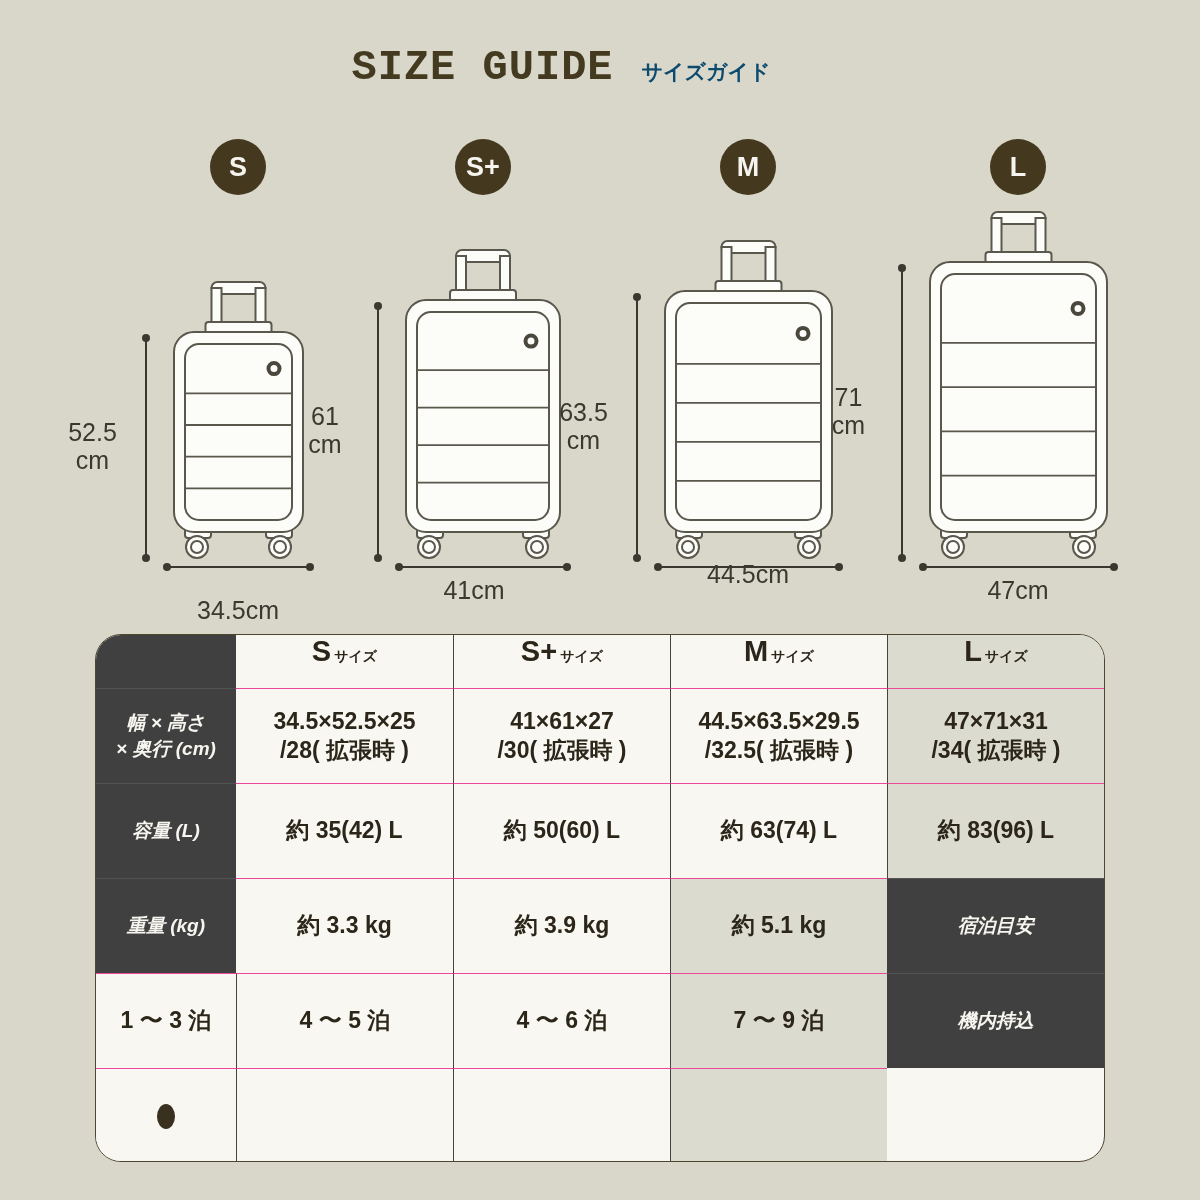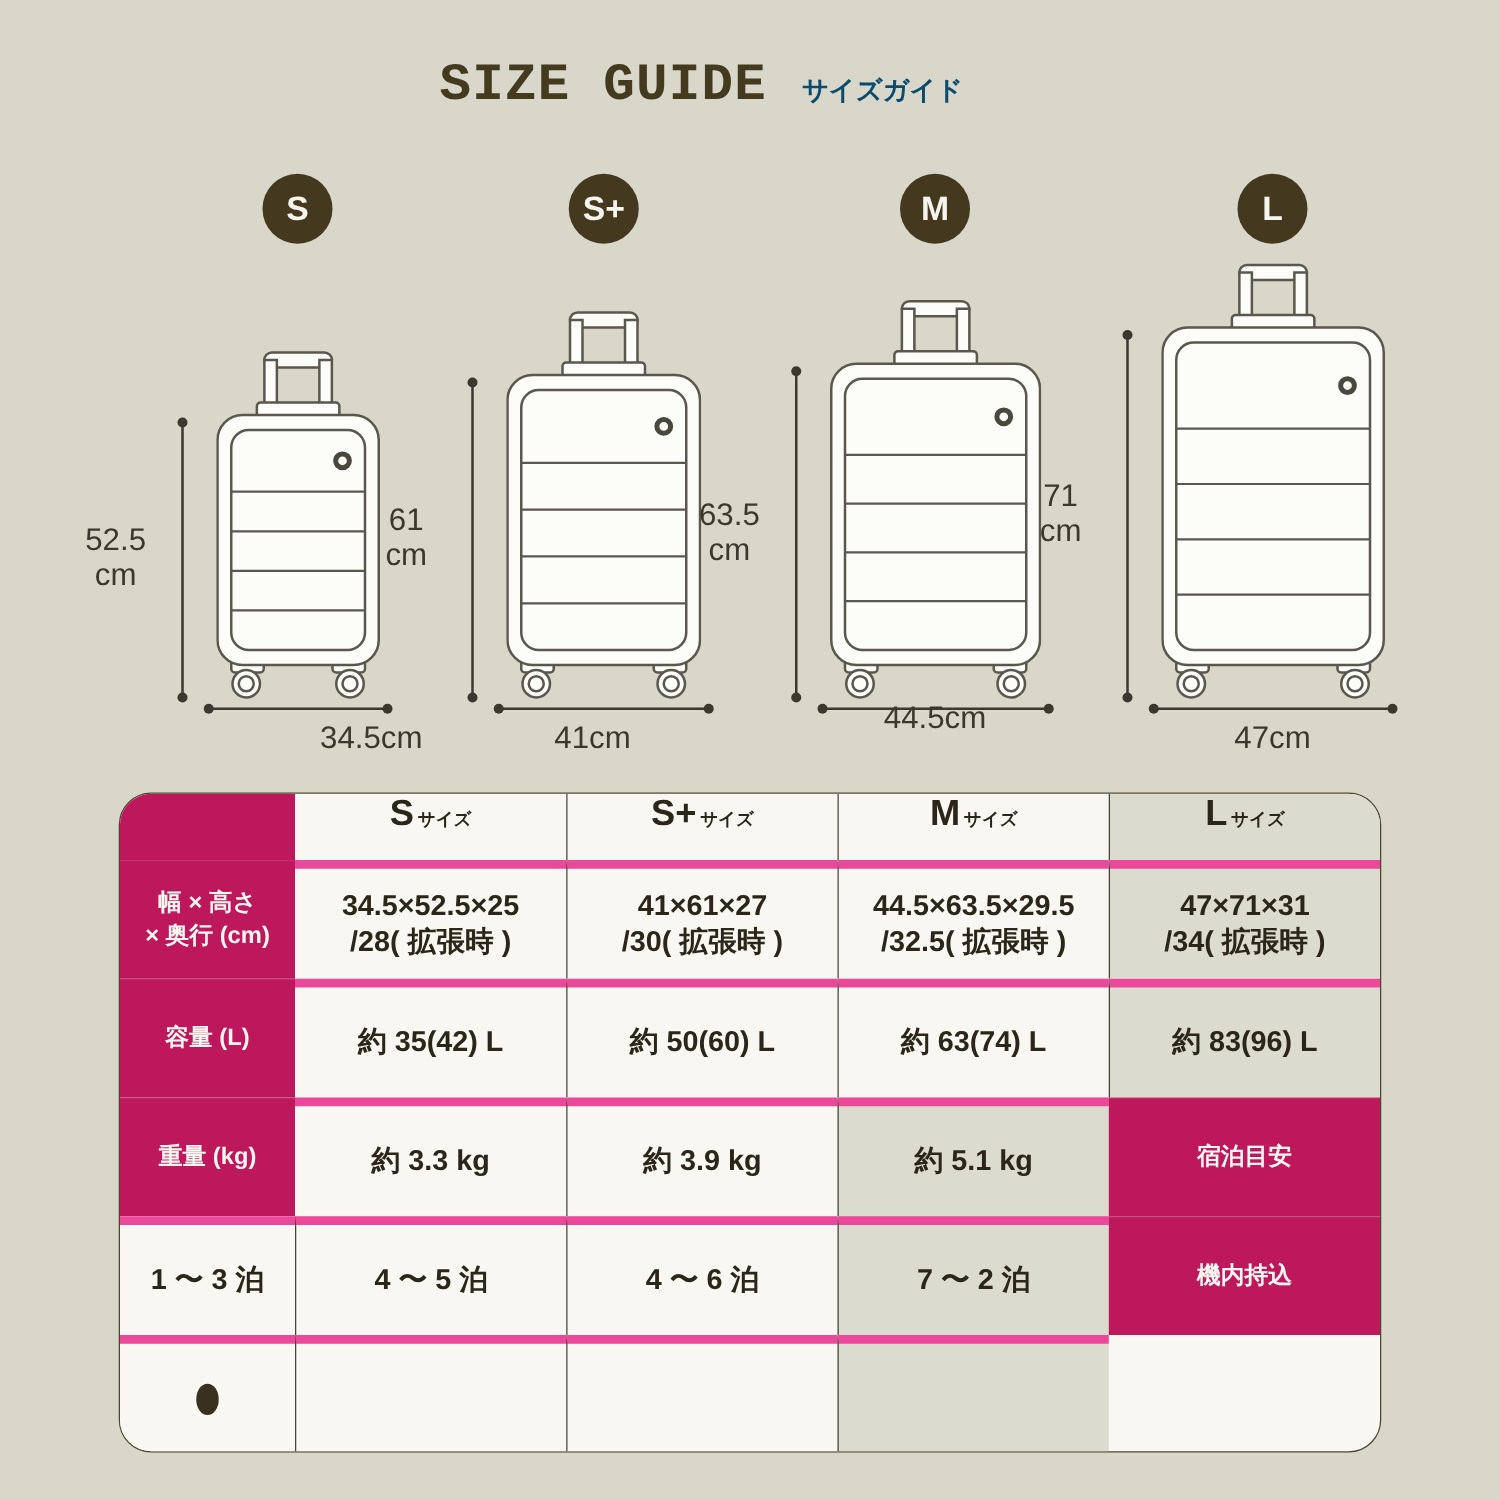--- a/index.html
+++ b/index.html
@@ -94,7 +94,7 @@
       <div>cm</div>
     </div>
     <div class="dimline h" style="left: 166.5px; top: 566px; width: 143px;"></div>
-    <div class="dimlabel" style="left: 138px; top: 576px; width: 200px; text-align: right;">34.5cm</div>
+    <div class="dimlabel" style="left: 138px; top: 596px; width: 200px;">34.5cm</div>
     <svg class="case" width="156" height="312" viewBox="0 0 156 312" style="left: 405px; top: 248px;">
       <g stroke="#5a574c" stroke-width="2" fill="#fcfcf9">
         <rect x="51" y="2" width="54" height="12" rx="6"></rect>

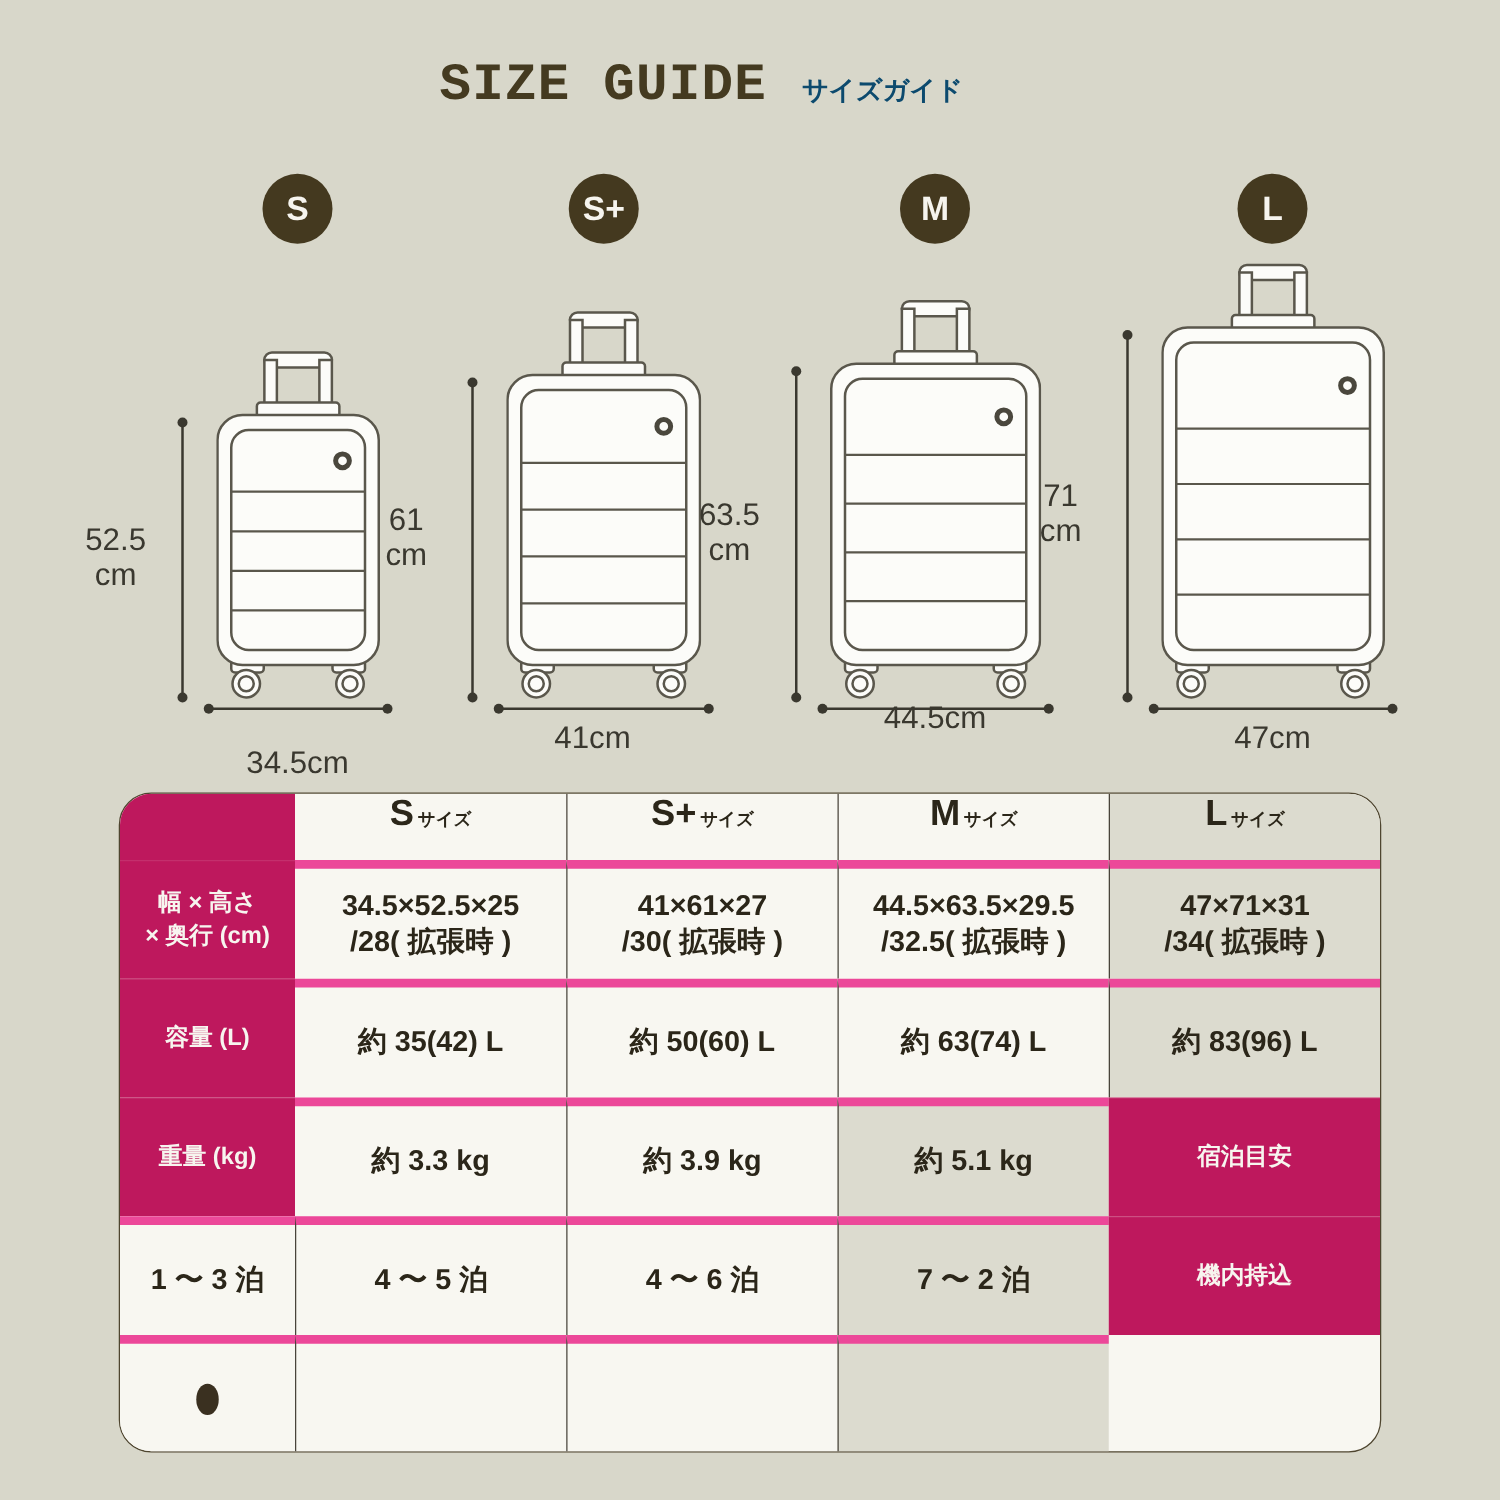--- a/index.html
+++ b/index.html
@@ -39,7 +39,7 @@
     box-sizing:border-box;}
   .cell{display:flex;flex-direction:column;align-items:center;justify-content:center;
     font-weight:bold;box-sizing:border-box;}
-  .lab{background:#be185d;color:#f7f5ef;font-size:19px;line-height:1.35;}
+  .lab{background:#404040;color:#f7f5ef;font-size:19px;line-height:1.35;font-style:italic;}
   .lab.rline{border-top:1px solid rgba(255,255,255,.10);}
   .datacell{background:#f8f7f1;}
   .col-l{background:#dcdbcf;}

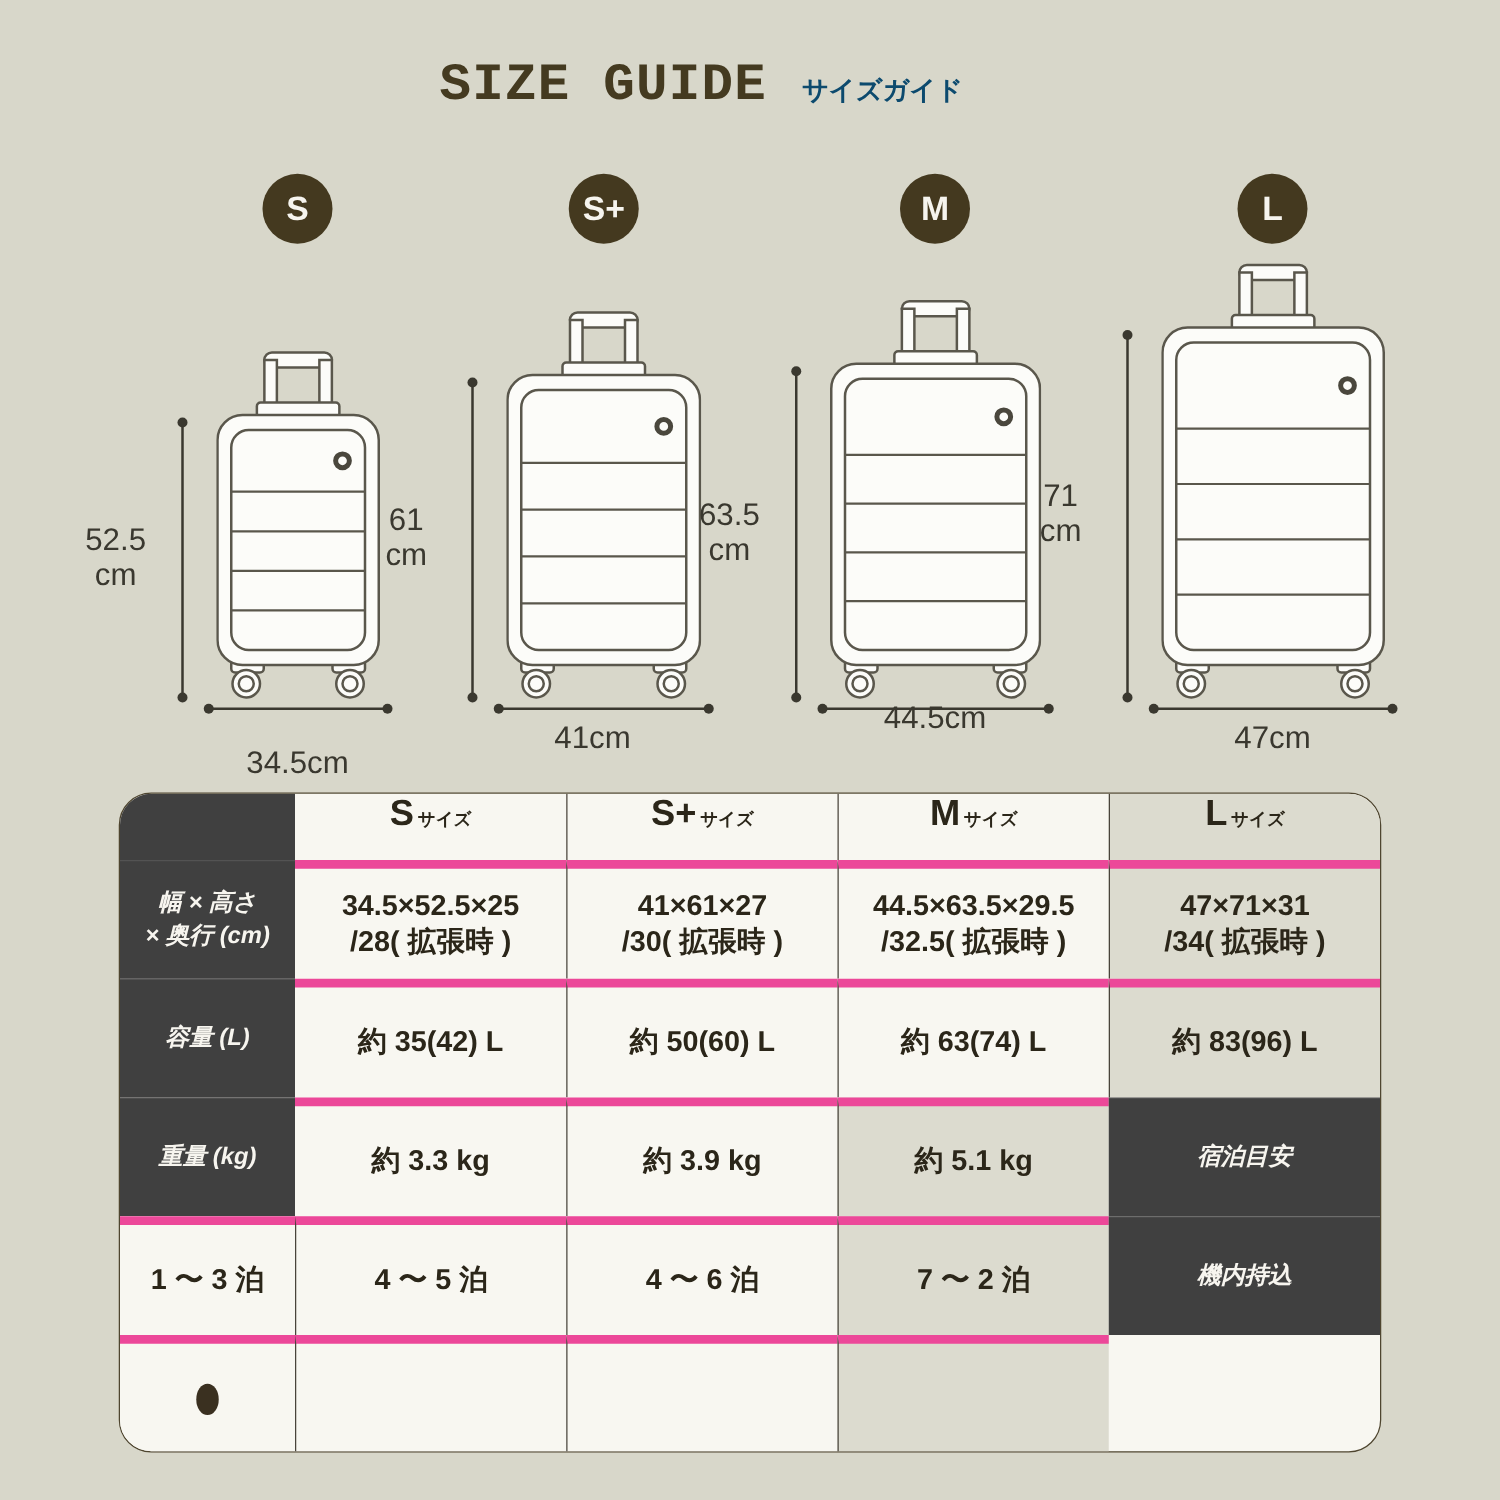--- a/index.html
+++ b/index.html
@@ -44,7 +44,7 @@
   .datacell{background:#f8f7f1;}
   .col-l{background:#dcdbcf;}
   .sep{border-left:1px solid #49443b;}
-  .rline{border-top:7px solid #ec4899;}
+  .rline{border-top:1px solid #ec4899;}
   .hbig{font-size:29px;font-weight:bold;color:#2b2619;}
   .hsml{font-size:14px;font-weight:bold;color:#2b2619;margin-left:3px;}
   .hdr{flex-direction:row;align-items:baseline;}

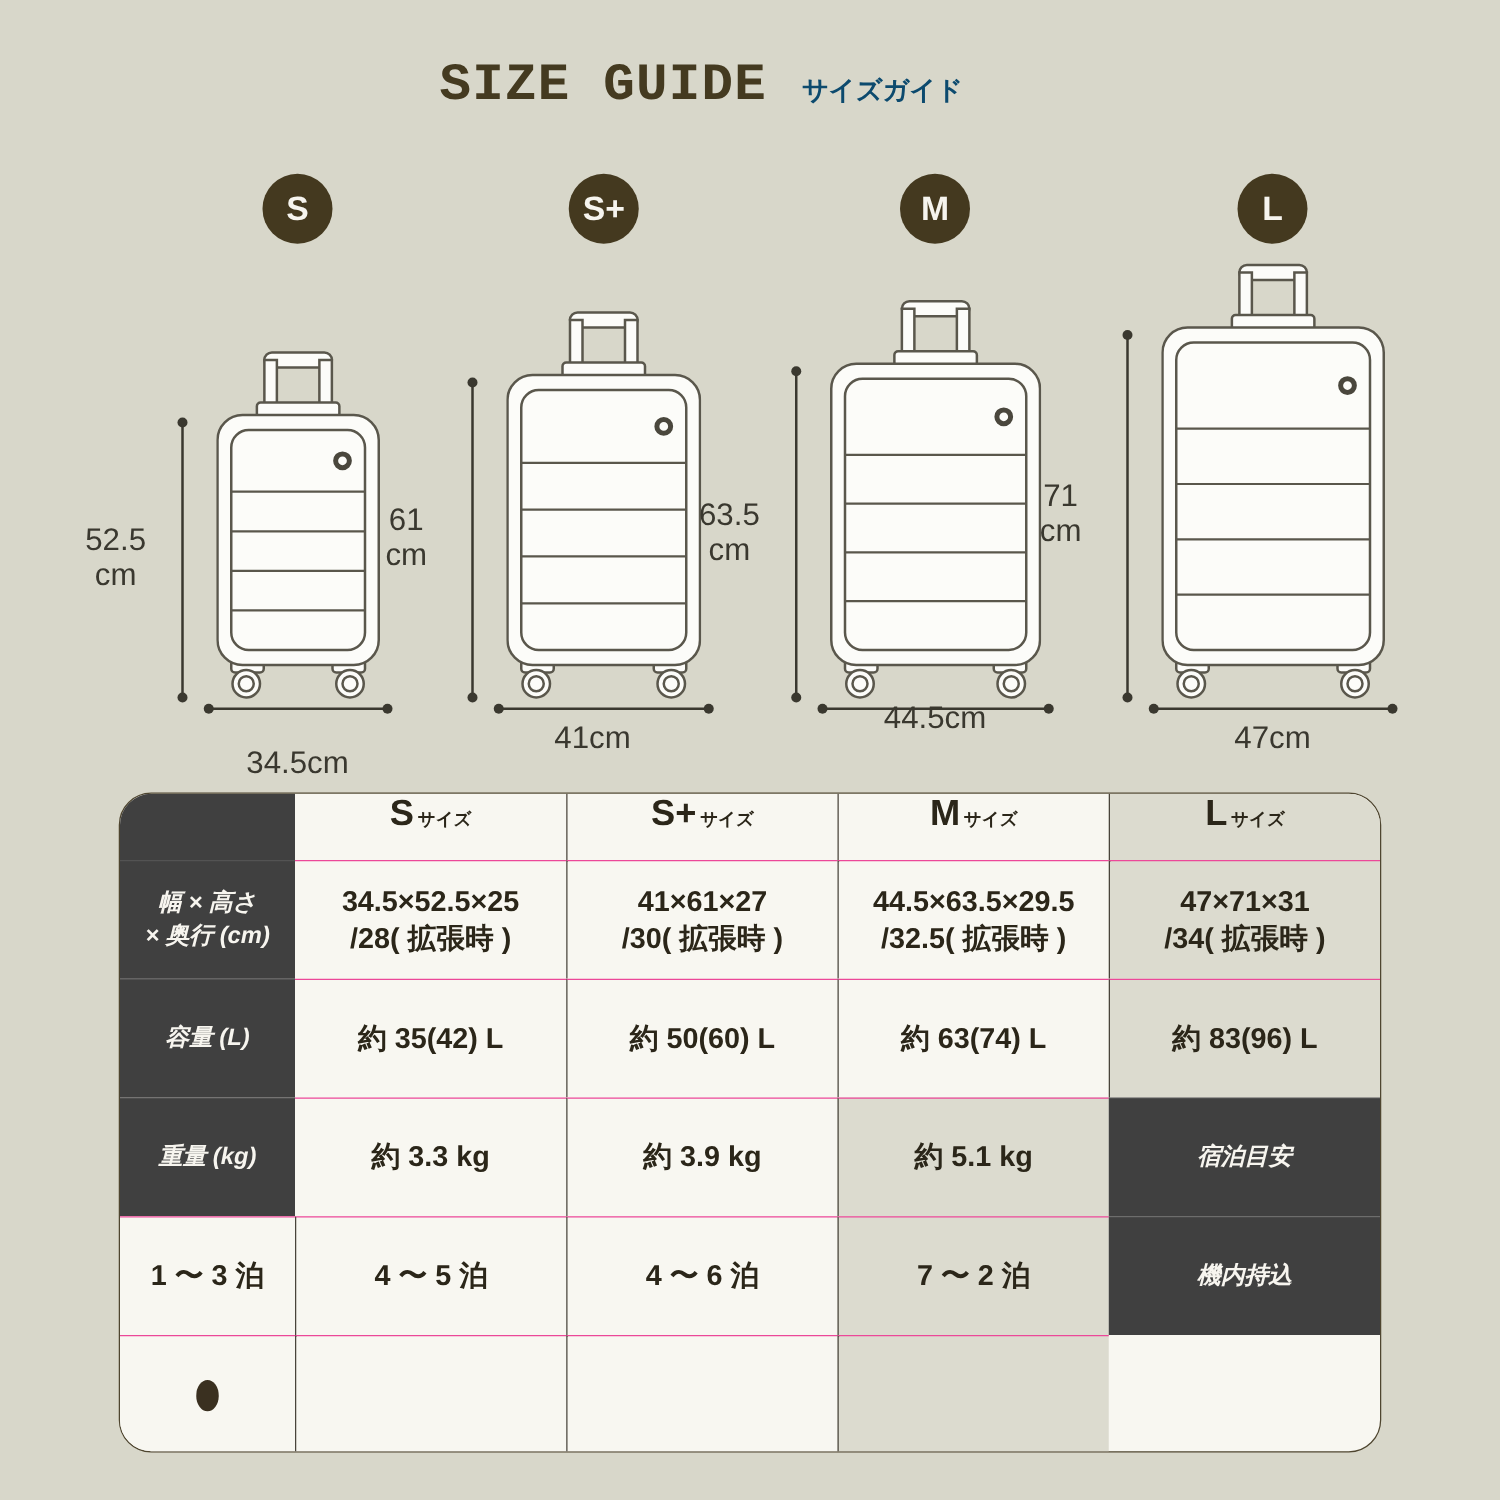--- a/index.html
+++ b/index.html
@@ -243,7 +243,7 @@
   <div class="cell val datacell rline">1 〜 3 泊</div>
   <div class="cell val datacell sep rline">4 〜 5 泊</div>
   <div class="cell val datacell sep rline">4 〜 6 泊</div>
-  <div class="cell val datacell sep col-l rline">7 〜 2 泊</div>
+  <div class="cell val datacell sep col-l rline">7 〜 9 泊</div>
 
   <div class="cell lab rline">機内持込</div>
   <div class="cell val datacell rline">

